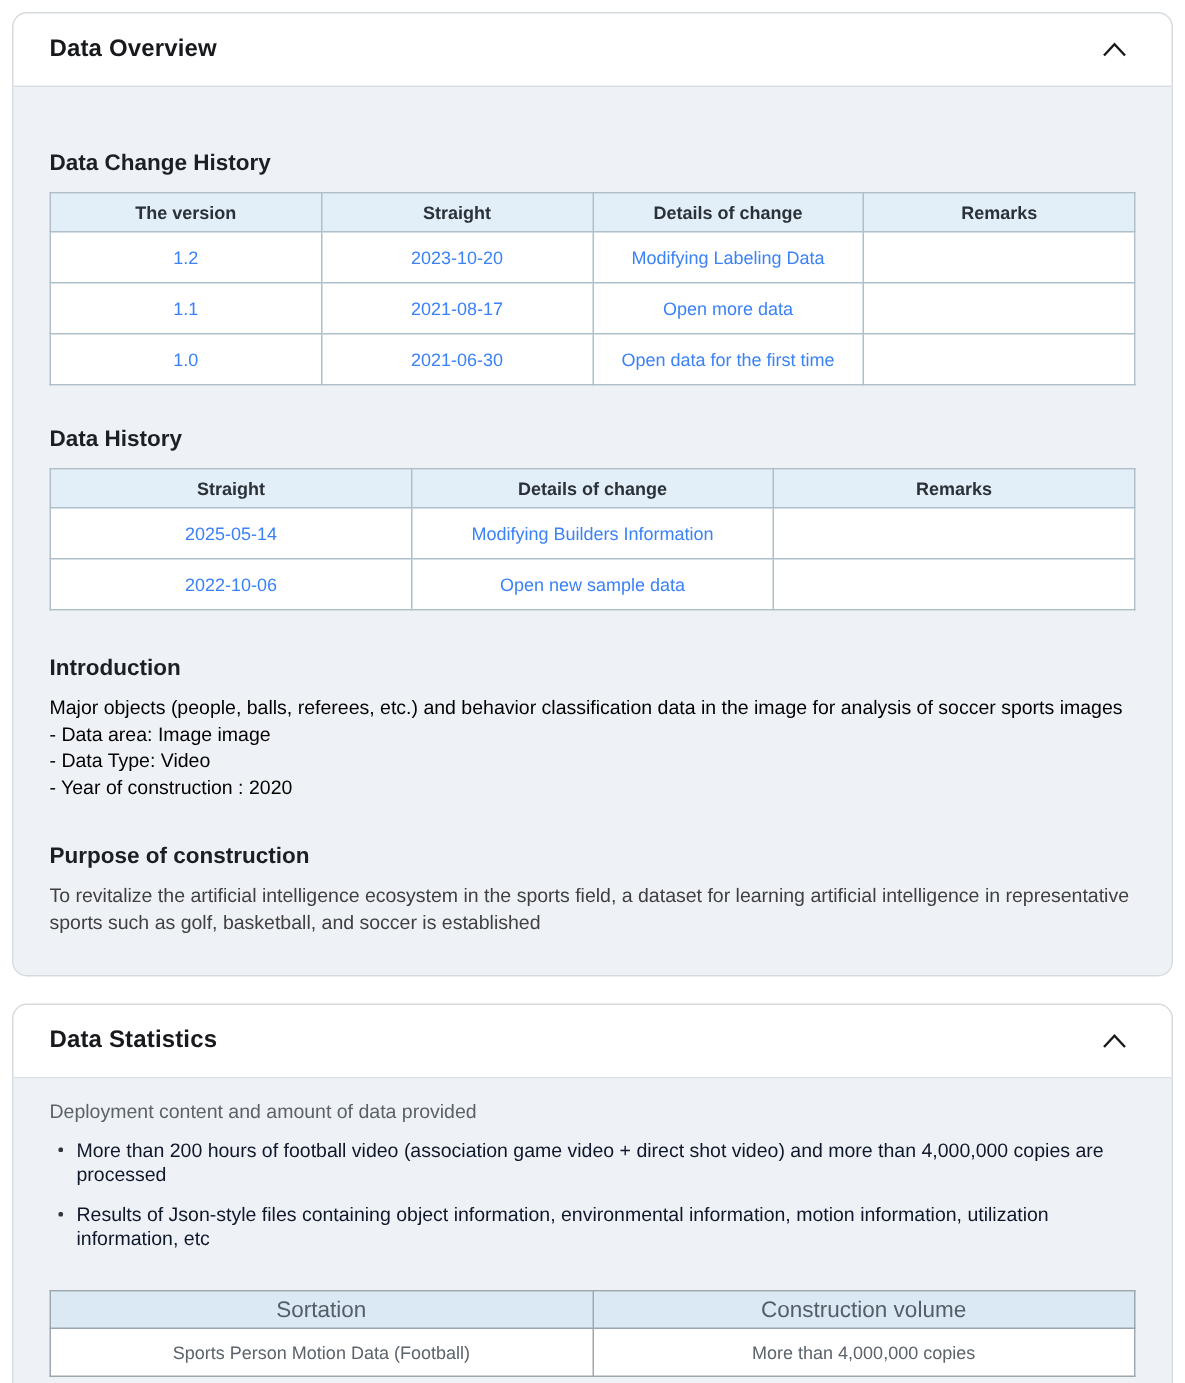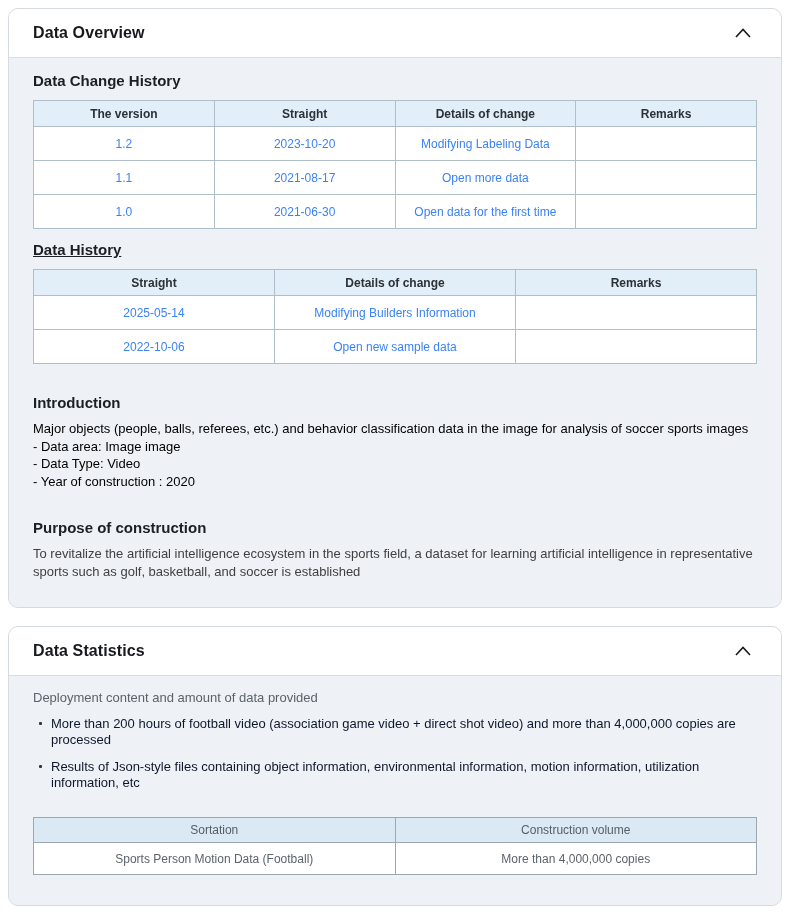--- a/index.html
+++ b/index.html
@@ -58,7 +58,7 @@
     margin-top: 18px;
     margin-bottom: 11px;
   }
-  .section-heading.first { margin-top: 0; }
+  .section-heading.first { margin-top: 28px; }
   table {
     width: 100%;
     border-collapse: collapse;

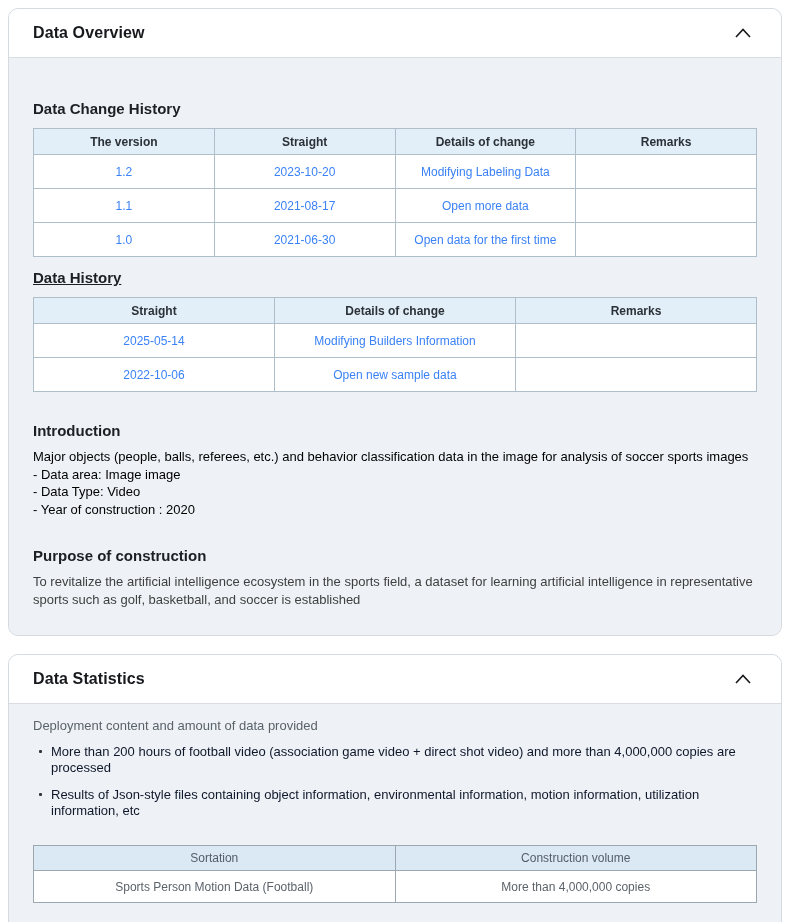--- a/index.html
+++ b/index.html
@@ -192,7 +192,7 @@
         </tbody>
       </table>
 
-      <h3 class="section-heading" style="margin-top:12px;text-decoration:underline;">Data History</h3>
+      <h3 class="section-heading" style="margin-top:27px;">Data History</h3>
       <table class="hist">
         <thead>
           <tr>

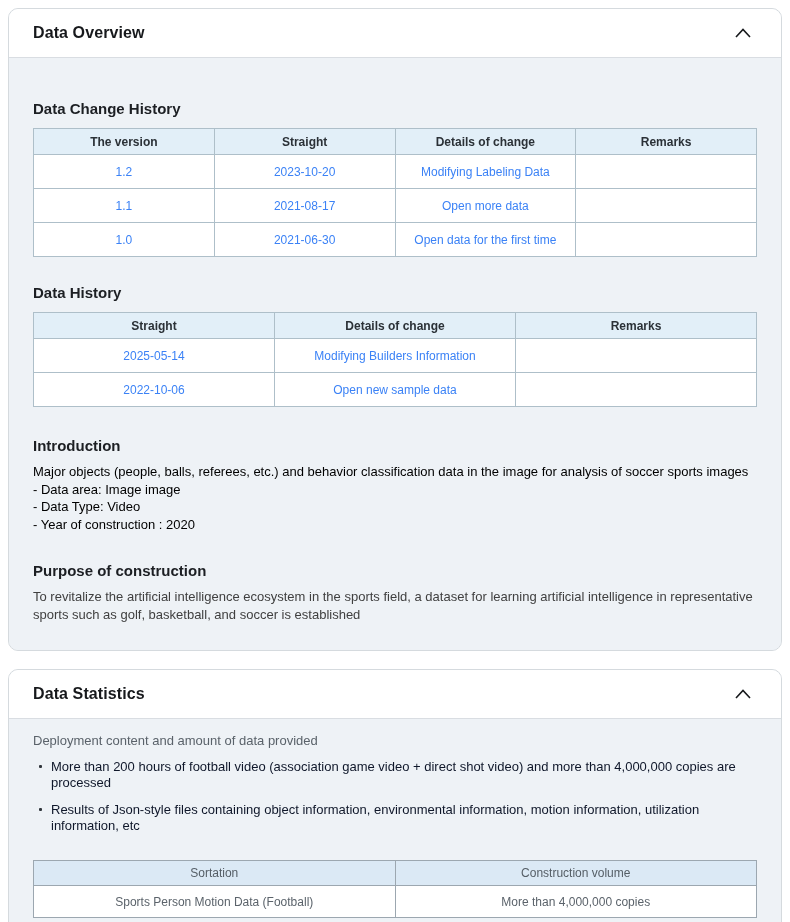--- a/index.html
+++ b/index.html
@@ -88,7 +88,7 @@
   table.stats th, table.stats td { border: 1px solid #9ca7b0; }
   table.stats th {
     background: #dbe9f5;
-    font-size: 12px;
+    font-size: 15px;
     font-weight: normal;
     color: #555e66;
     height: 25px;

